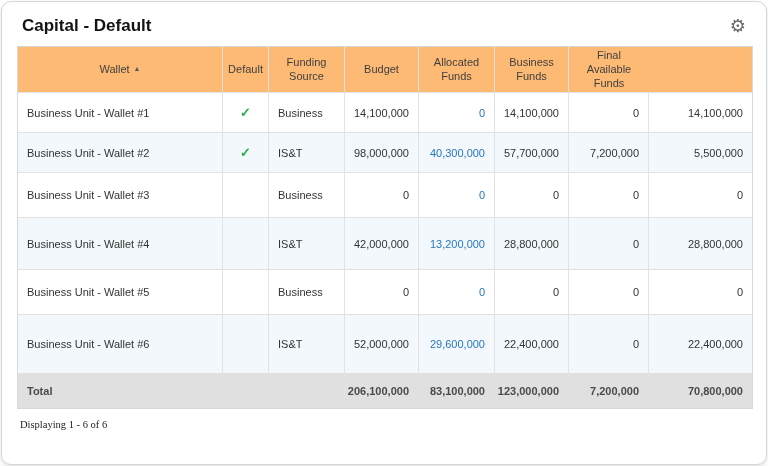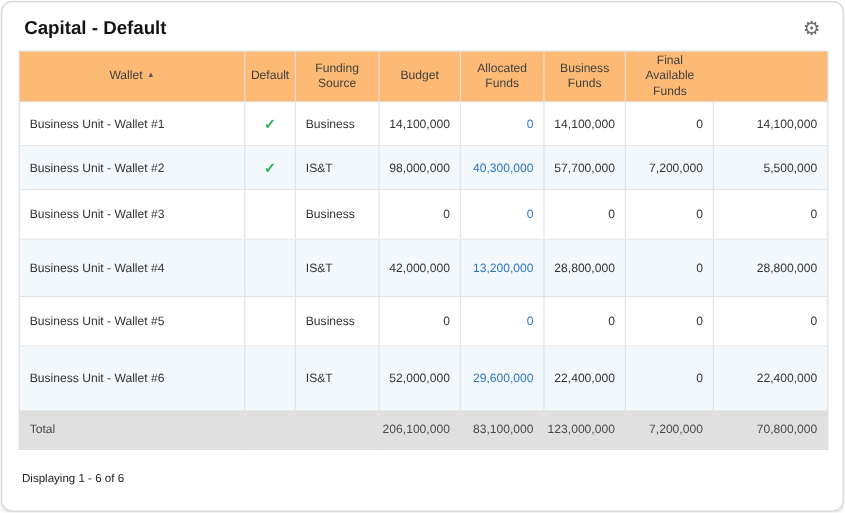--- a/index.html
+++ b/index.html
@@ -61,7 +61,7 @@
   .tbody .row:nth-child(5) { height:45px; }
   .tbody .row:nth-child(6) { height:58px; }
   .total-row { background:#e0e0e0; }
-  .total-row .cell { min-height:35px; color:#4a4a4a; }
+  .total-row .cell { min-height:35px; color:#4a4a4a;font-weight:bold; }
   .footer-text {
     margin:20px 0 0 18px;
     font-size:10.5px; color:#222;

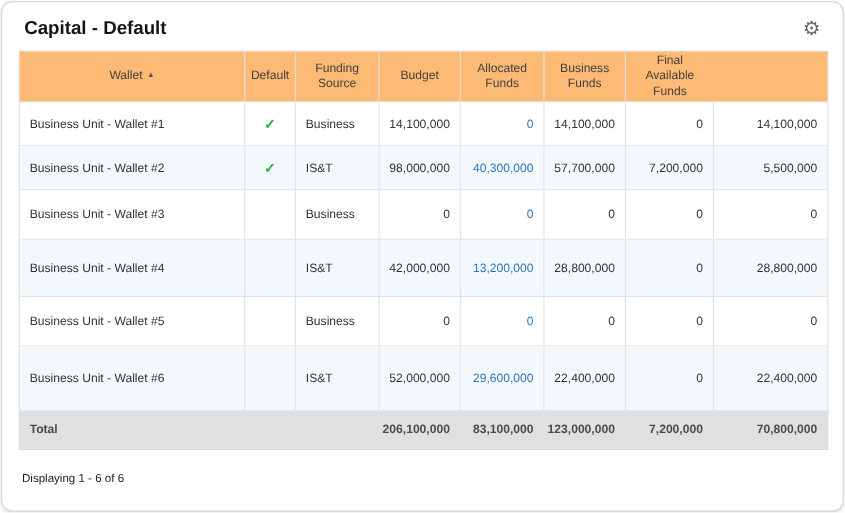--- a/index.html
+++ b/index.html
@@ -63,8 +63,8 @@
   .total-row { background:#e0e0e0; }
   .total-row .cell { min-height:35px; color:#4a4a4a;font-weight:bold; }
   .footer-text {
-    margin:20px 0 0 18px;
-    font-size:10.5px; color:#222;
+    margin:10px 0 0 18px;
+    font-size:10.5px; color:#222;font-family:Liberation Serif, serif;
   }
 </style>
 </head>

